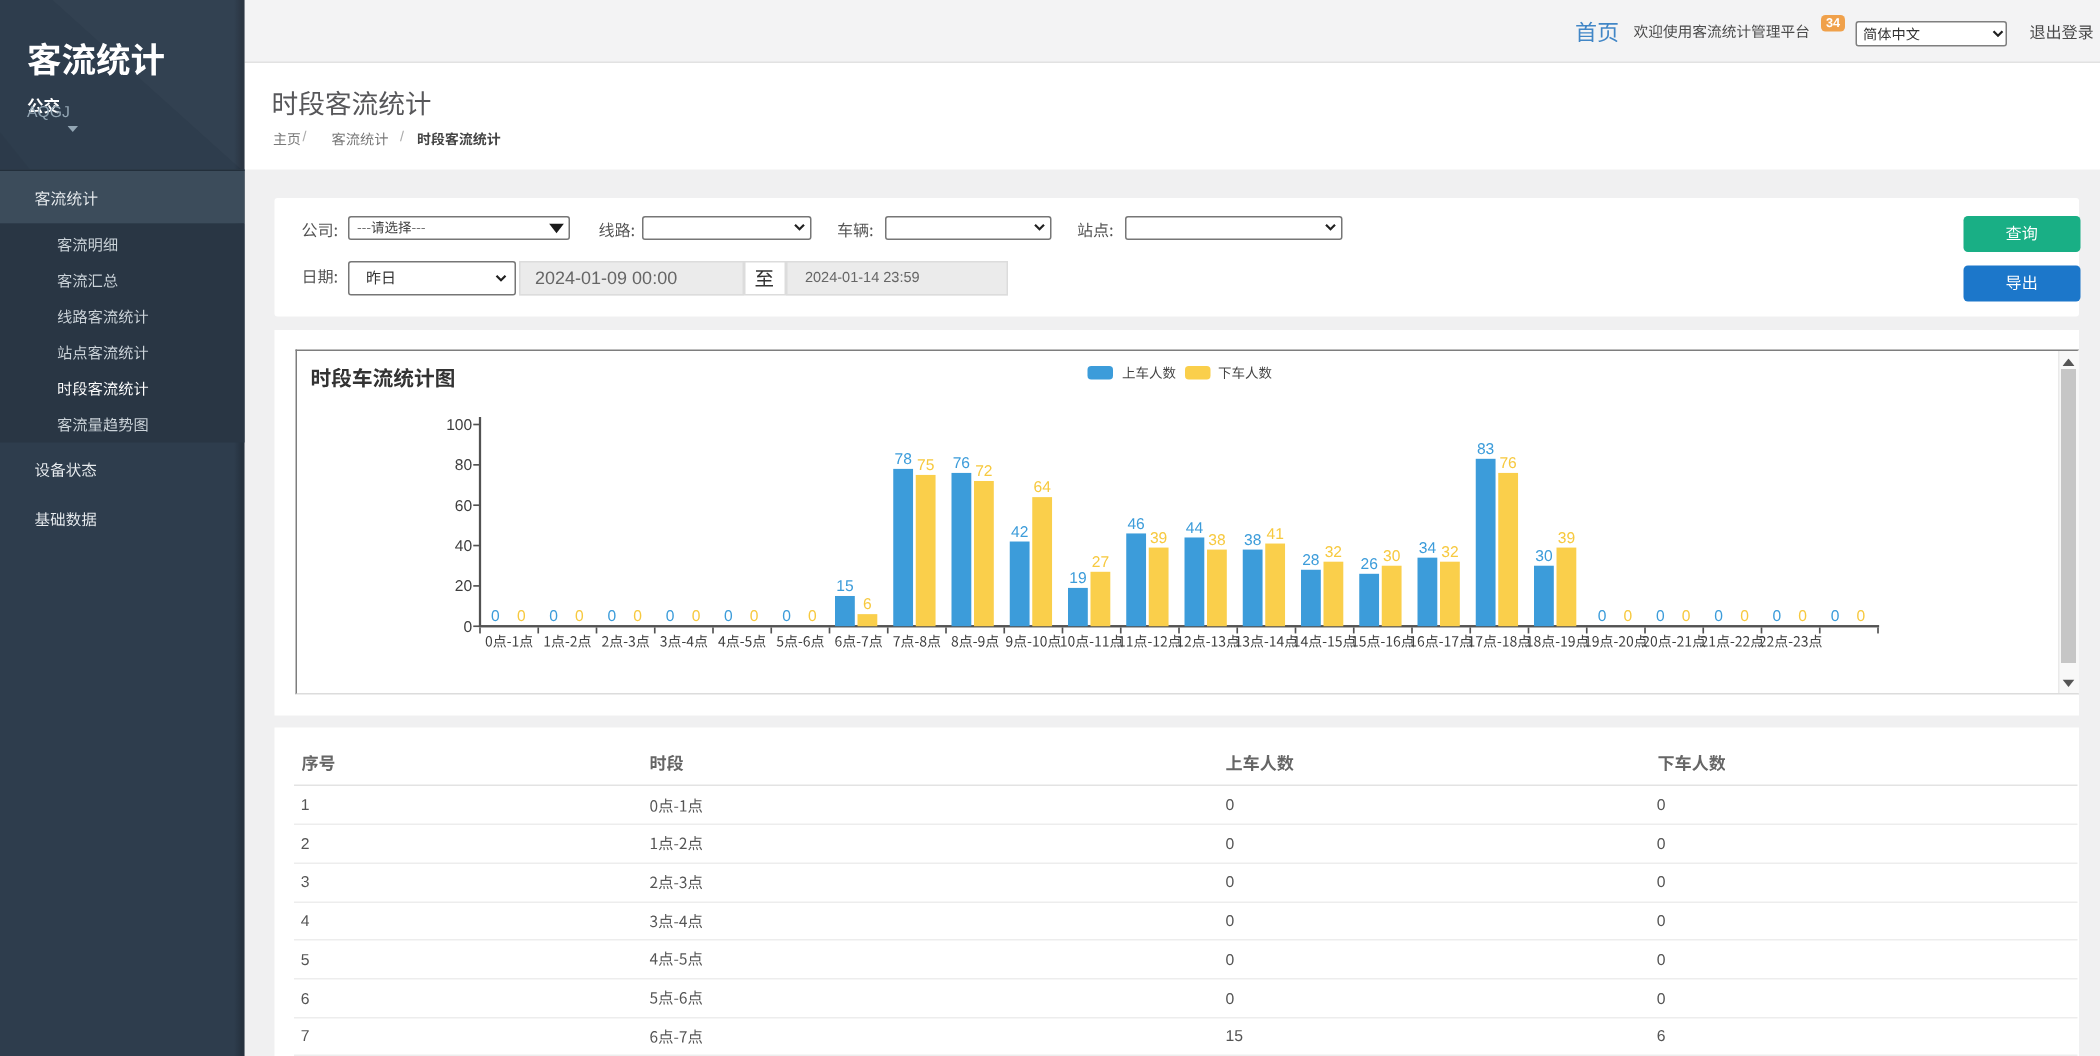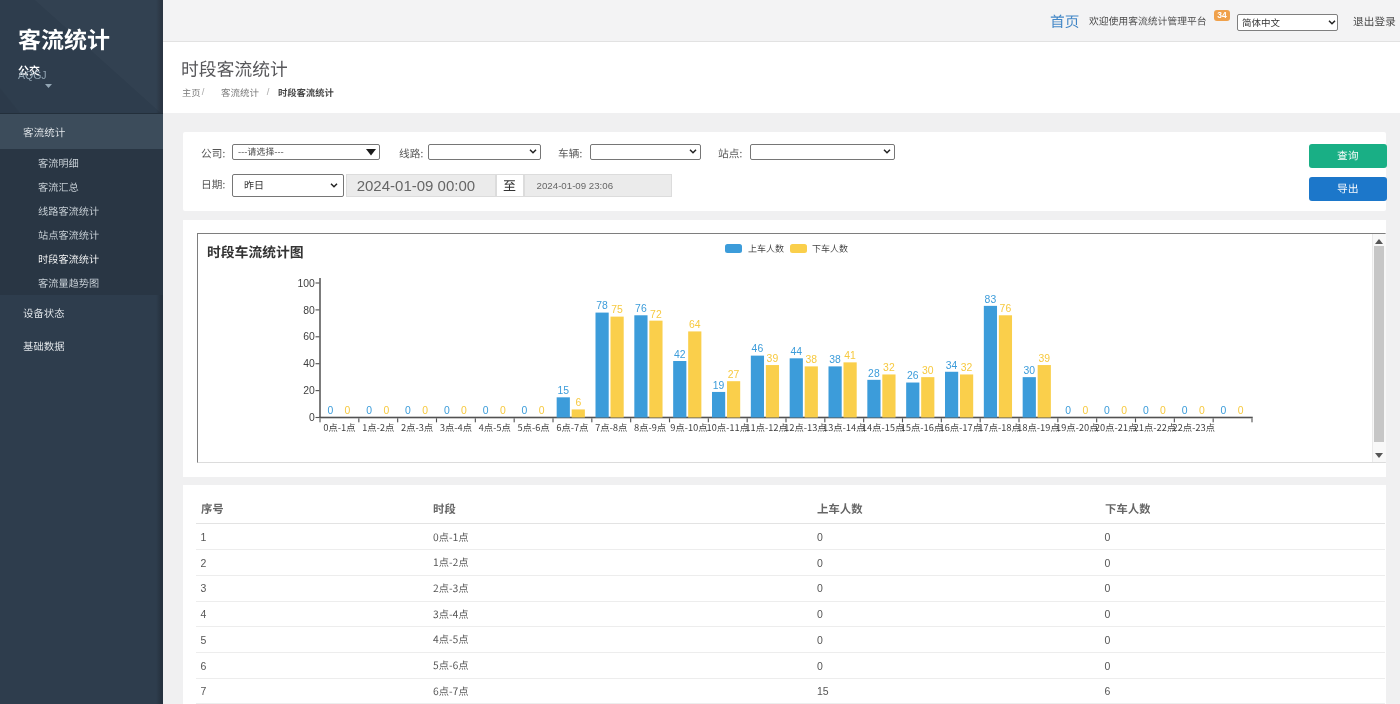--- a/index.html
+++ b/index.html
@@ -365,7 +365,7 @@
       </g>
     </svg>
     <div class="abs" style="left:523.5px;top:173.5px;width:148px;height:23px;background:#ebebeb;border:1px solid #dcdcdc"></div>
-    <div class="abs" style="left:356.7px;top:179.5px;font-size:15px;color:#666;line-height:11px">2024-01-09 00:00</div>
+    <div class="abs" style="left:356.7px;top:179.5px;font-size:12px;color:#666;line-height:11px">2024-01-09 00:00</div>
     <div class="abs" style="left:536.6px;top:179.5px;font-size:9.7px;color:#666;line-height:11px">2024-01-09 23:06</div>
     <div class="abs" style="left:1308.8px;top:143.9px;width:78px;height:24px;background:#19AF85;border-radius:3px"></div>
     <svg style="position:absolute;left:1337.0px;top:150.3px;" width="21.6" height="10.8" viewBox="0 -880 2000 1000" fill="#fff">

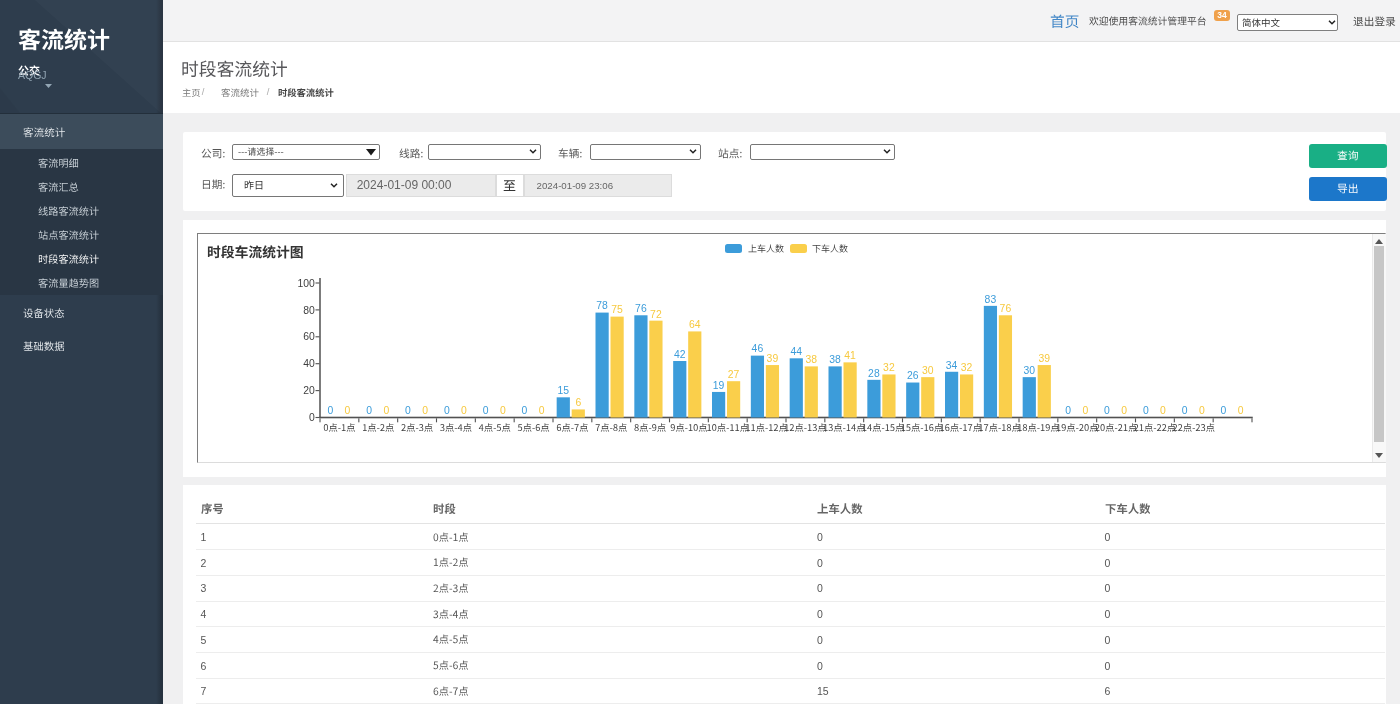--- a/index.html
+++ b/index.html
@@ -366,7 +366,7 @@
     </svg>
     <div class="abs" style="left:523.5px;top:173.5px;width:148px;height:23px;background:#ebebeb;border:1px solid #dcdcdc"></div>
     <div class="abs" style="left:356.7px;top:179.5px;font-size:12px;color:#666;line-height:11px">2024-01-09 00:00</div>
-    <div class="abs" style="left:536.6px;top:179.5px;font-size:9.7px;color:#666;line-height:11px">2024-01-09 23:06</div>
+    <div class="abs" style="left:536.6px;top:179.5px;font-size:9.7px;color:#666;line-height:11px">2024-01-14 23:59</div>
     <div class="abs" style="left:1308.8px;top:143.9px;width:78px;height:24px;background:#19AF85;border-radius:3px"></div>
     <svg style="position:absolute;left:1337.0px;top:150.3px;" width="21.6" height="10.8" viewBox="0 -880 2000 1000" fill="#fff">
       <g transform="scale(1,-1)">

